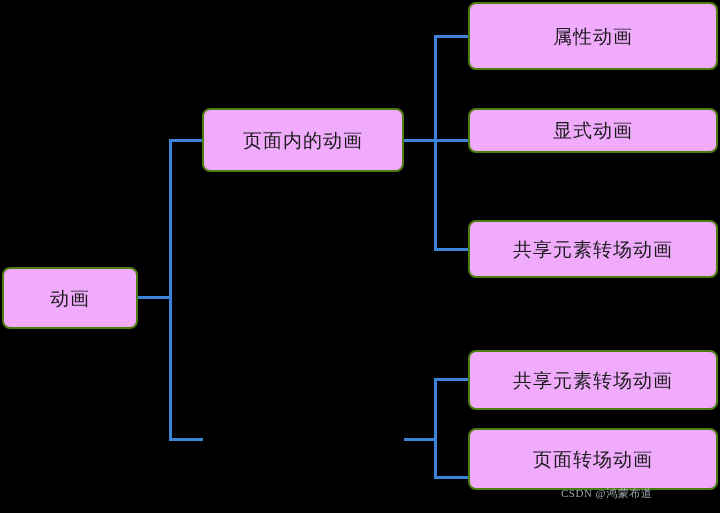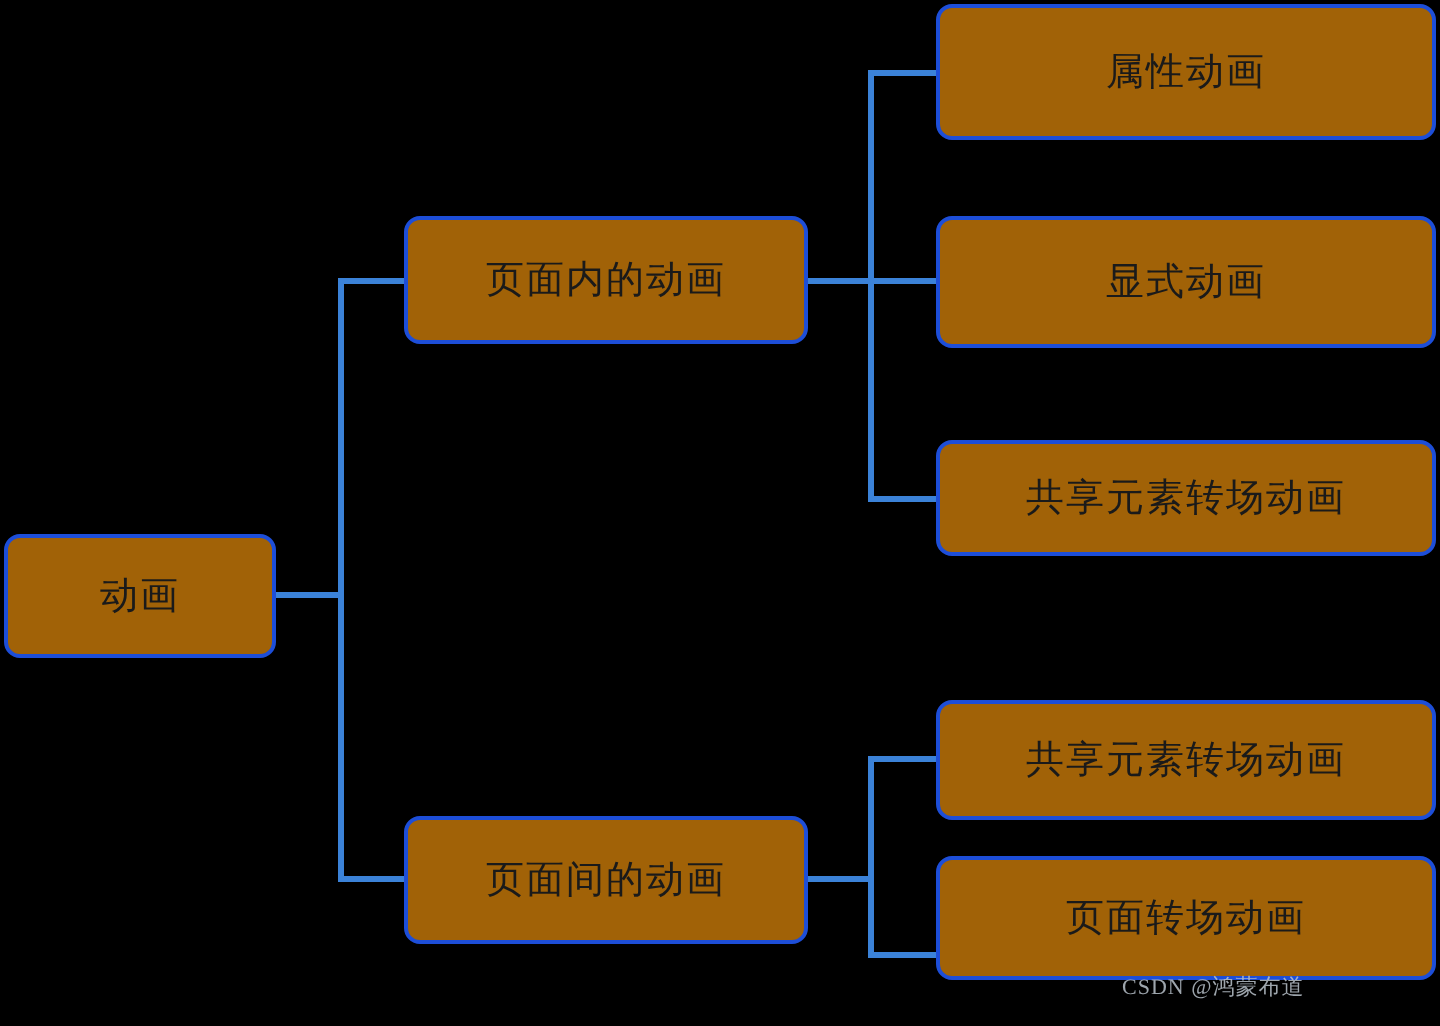--- a/index.html
+++ b/index.html
@@ -43,8 +43,8 @@
   .node {
     position: absolute;
     box-sizing: border-box;
-    background: #a16207;
-    border: 2px solid #1d4ed8;
+    background: #f0abfc;
+    border: 2px solid #4d7c0f;
     border-radius: 8px;
     display: flex;
     align-items: center;

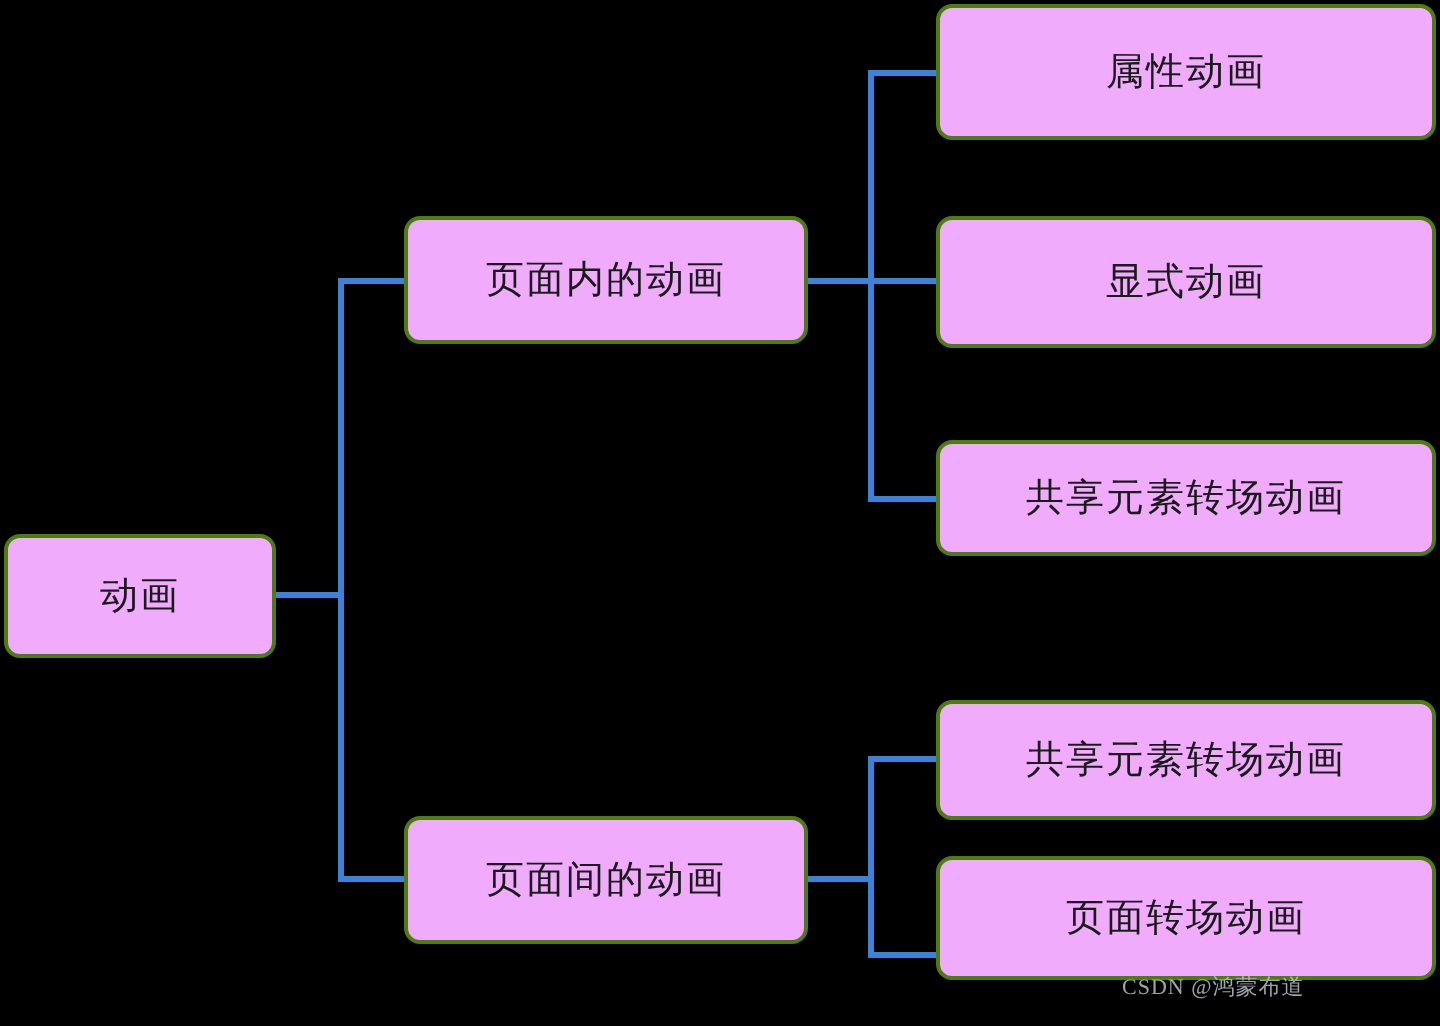--- a/index.html
+++ b/index.html
@@ -124,7 +124,7 @@
     <span class="node-label">属性动画</span>
   </div>
 
-  <div class="node" style="left:468px; top:108px; width:250px; height:66px;">
+  <div class="node" style="left:468px; top:108px; width:250px; height:45px;">
     <span class="node-label">显式动画</span>
   </div>
 

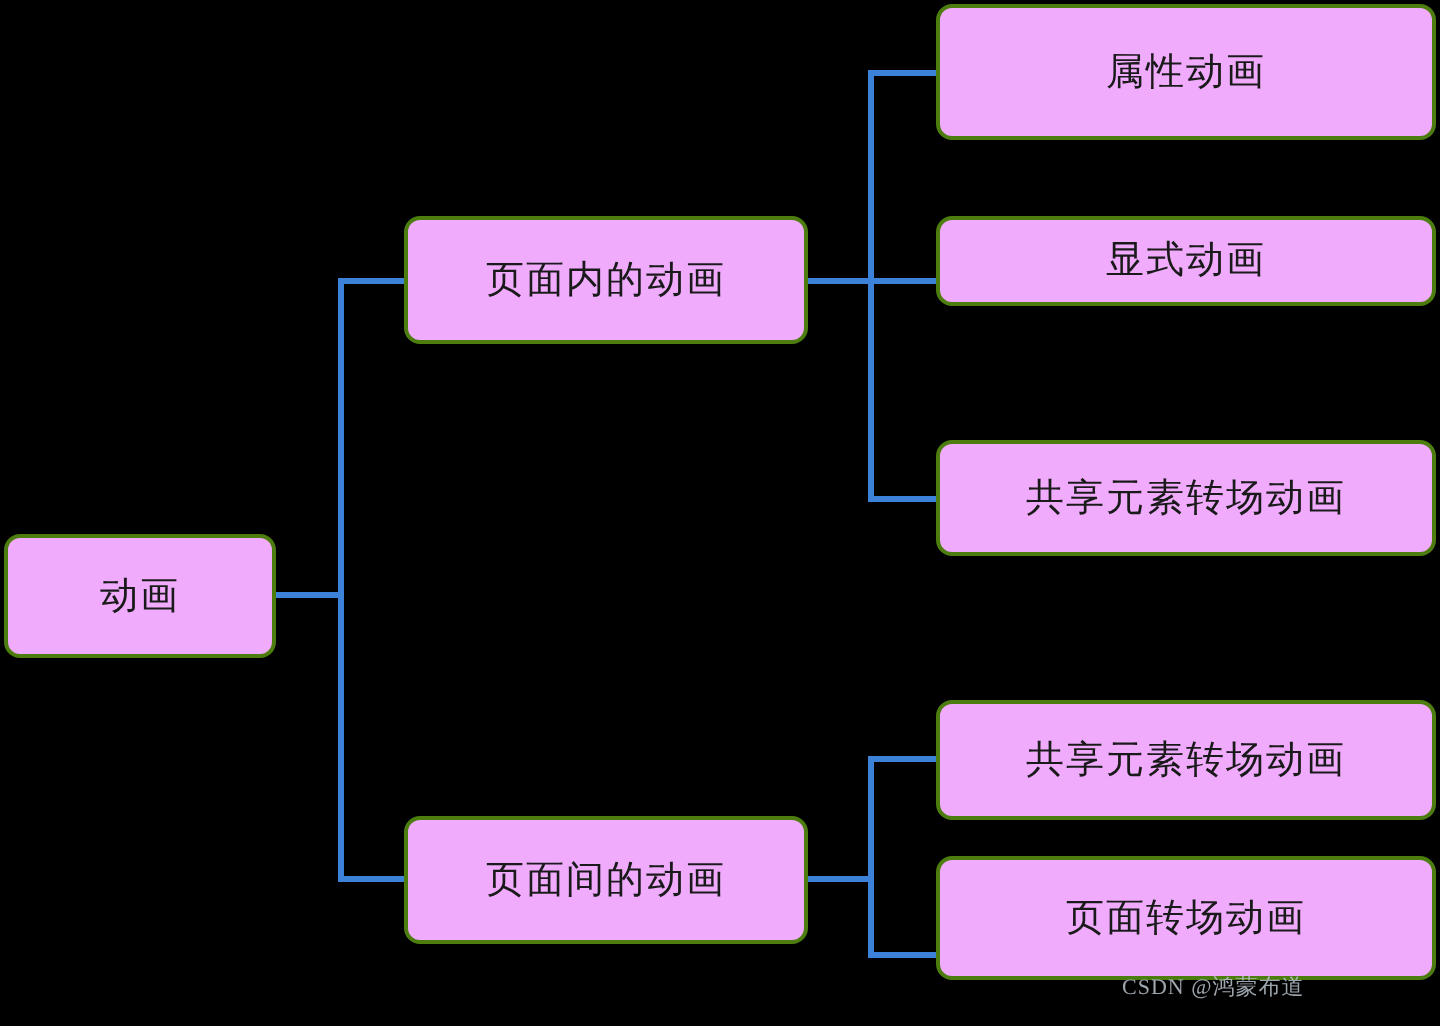--- a/index.html
+++ b/index.html
@@ -116,9 +116,6 @@
     <span class="node-label">页面内的动画</span>
   </div>
 
-  <div class="node" style="left:202px; top:408px; width:202px; height:64px;">
-    <span class="node-label">页面间的动画</span>
-  </div>
 
   <div class="node" style="left:468px; top:2px; width:250px; height:68px;">
     <span class="node-label">属性动画</span>

